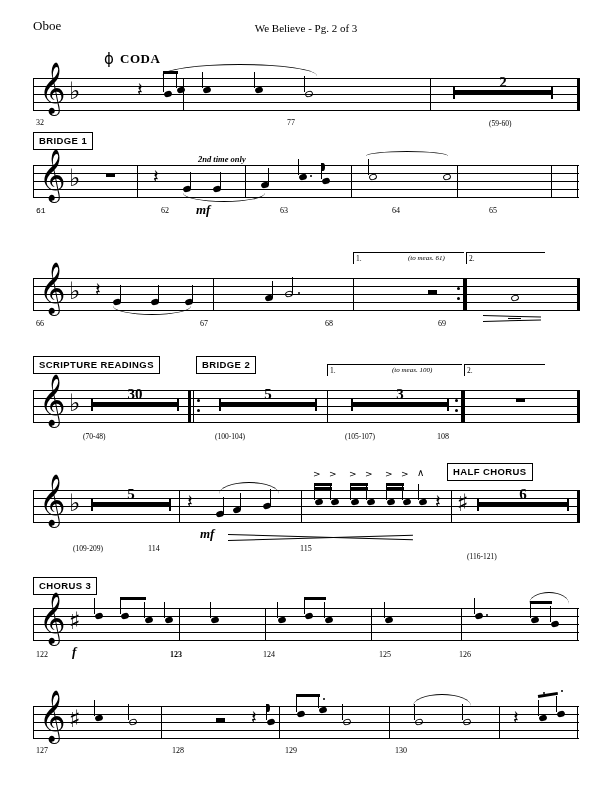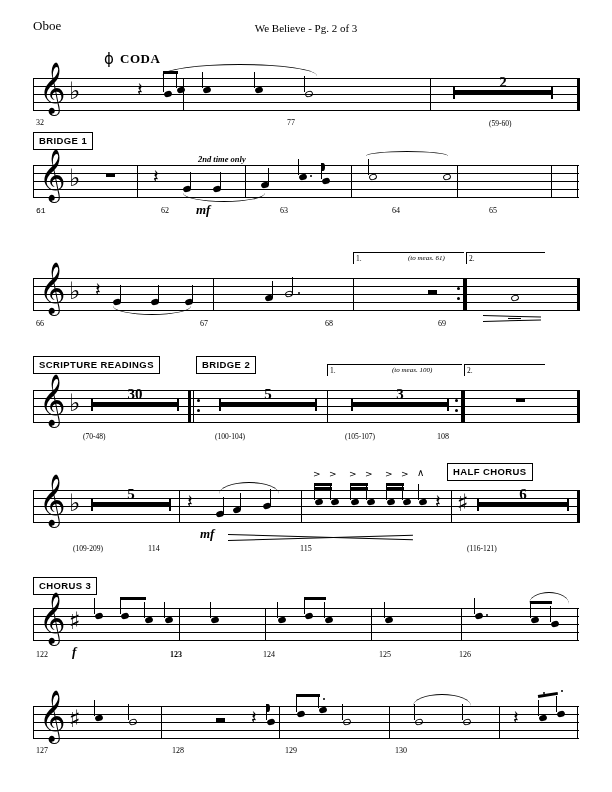--- a/index.html
+++ b/index.html
@@ -624,7 +624,7 @@
     <div class="measrange" style="left:73px; top:82px;">(109-209)</div>
     <div class="measnum" style="left:148px; top:82px;">114</div>
     <div class="measnum" style="left:300px; top:82px;">115</div>
-    <div class="measrange" style="left:467px; top:82px;">(116-121)</div>
+    <div class="measrange" style="left:467px; top:90px;">(116-121)</div>
   </div>
 
   <div class="system" style="top:572px;">

